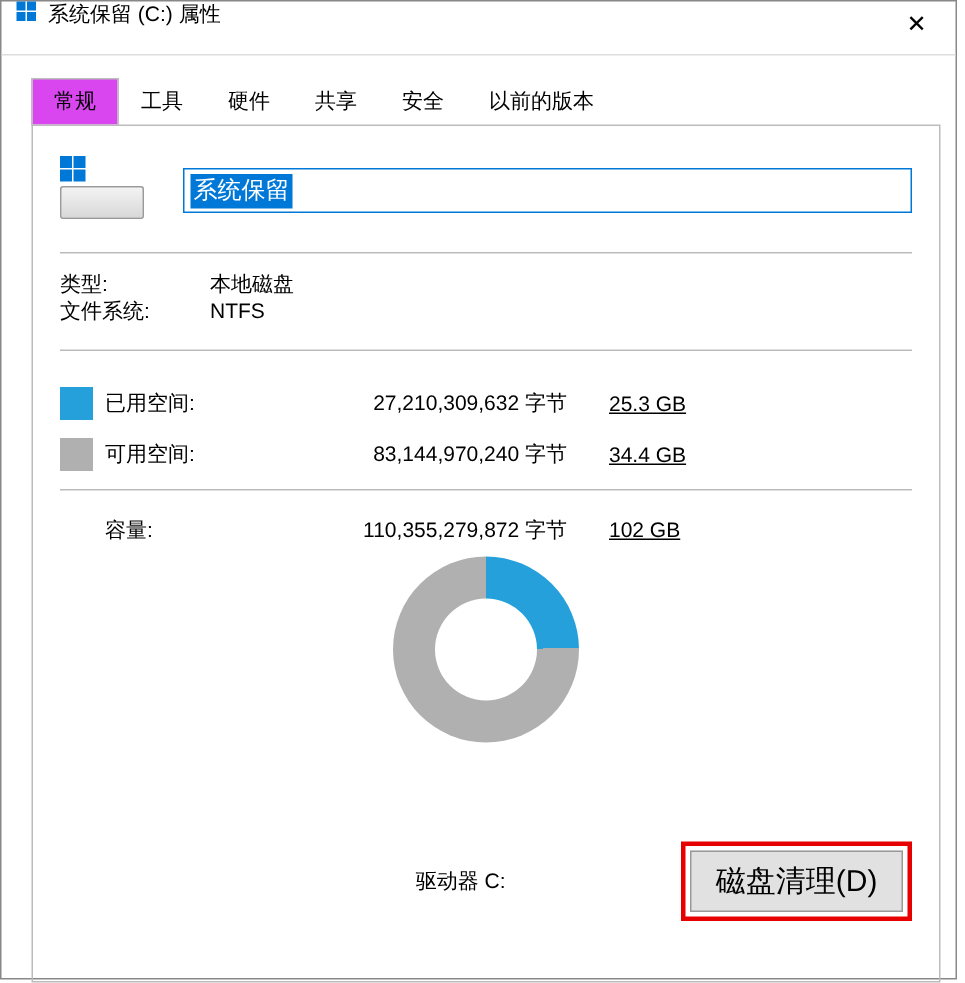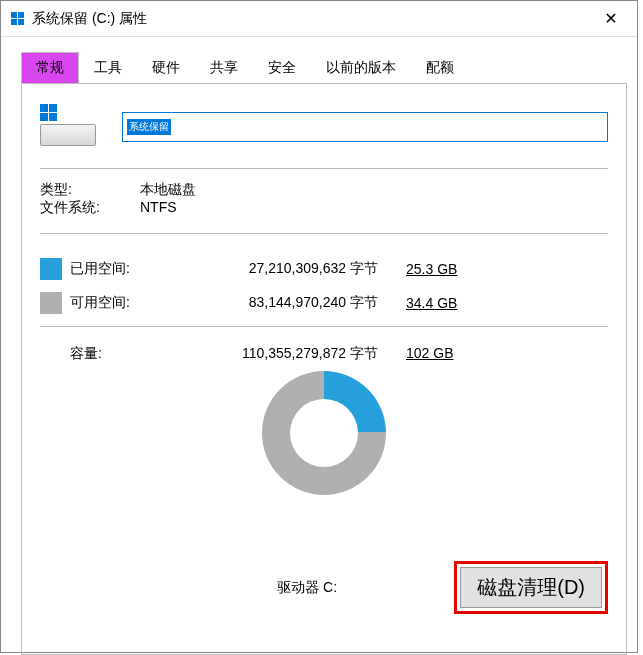--- a/index.html
+++ b/index.html
@@ -5,7 +5,7 @@
     * { box-sizing: border-box; margin: 0; padding: 0; }
     body { font-family: "Microsoft YaHei", "Segoe UI", sans-serif; font-size: 13px; background: #fff; width: 643px; height: 655px; overflow: hidden; }
     .window { border: 1px solid #888; width: 638px; height: 653px; background: #fff; position: relative; }
-    .titlebar { height: 36px; display: flex; align-items: center; padding: 0 4px 0 10px; border-bottom: 1px solid #ddd; }
+    .titlebar { height: 36px; display: flex; align-items: flex-start; padding: 0 4px 0 10px; border-bottom: 1px solid #ddd; }
     .titlebar .win-icon { display: flex; flex-direction: column; gap:1px; margin-right:8px; }
     .titlebar .win-icon .row{display:flex;gap:1px;}
     .titlebar .win-icon .sq{width:6px;height:6px;background:#0078d7;}

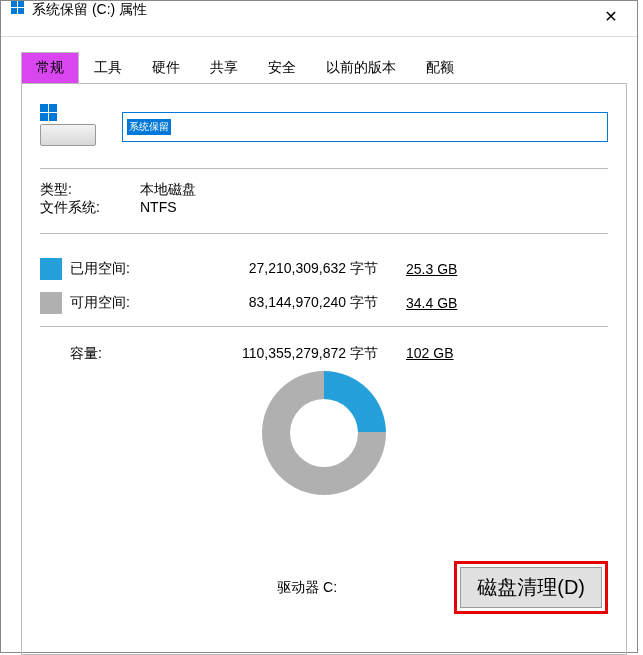--- a/index.html
+++ b/index.html
@@ -68,7 +68,6 @@
     <div class="tab">共享</div>
     <div class="tab">安全</div>
     <div class="tab">以前的版本</div>
-    <div class="tab">配额</div>
   </div>
 
   <div class="tab-panel">

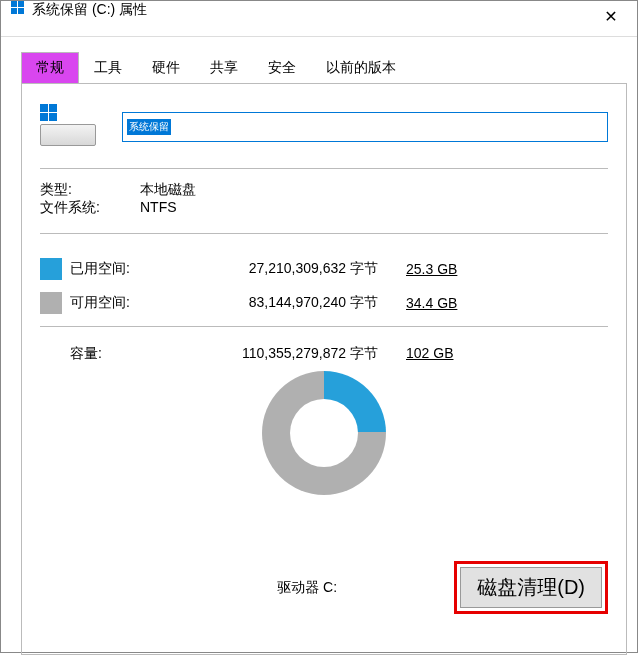--- a/index.html
+++ b/index.html
@@ -22,7 +22,7 @@
     .drive-icon .logo .s{width:8px;height:8px;background:#0078d7;}
     .drive-icon .disk { position:absolute; left:0; top:20px; width:56px; height:22px; background:linear-gradient(#f3f3f3,#d8d8d8); border:1px solid #999; border-radius:2px;}
     .name-field { flex:1; height:30px; border:1px solid #0078d7; display:flex; align-items:center; padding:0 4px;}
-    .name-field .sel { color:#fff; background:#0078d7; padding:1px 2px; font-size:10px;}
+    .name-field .sel { color:#fff; background:#0078d7; padding:1px 2px; font-size:16px;}
     .hr { border:none; border-top:1px solid #bbb; margin: 0 0 12px 0; }
     .info-grid { display:grid; grid-template-columns: 100px 1fr; row-gap: 0; margin-bottom: 16px; font-size:14px;}
     .space-block { margin-bottom: 12px; margin-top: 24px; }

